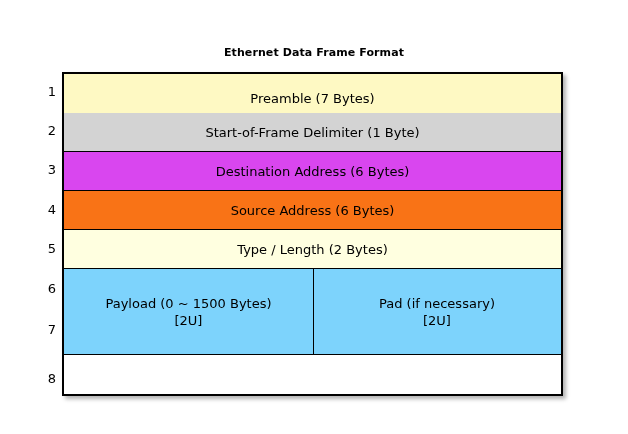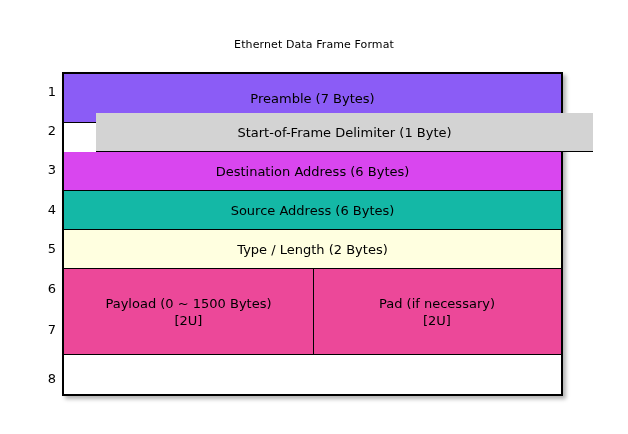--- a/index.html
+++ b/index.html
@@ -33,10 +33,11 @@
   }
   .title-main {
     font-size: 11px;
-    font-weight: normal;
+    font-weight: bold;
     color: #000000;
     letter-spacing: 0.1px;
     line-height: 14px;
+    margin-top: 8px;
   }
   .title-sub {
     font-size: 11px;

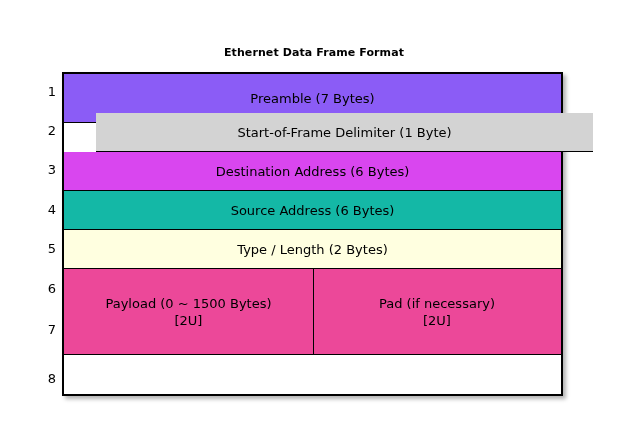--- a/index.html
+++ b/index.html
@@ -145,7 +145,7 @@
 
   <div class="frame-table">
 
-    <div class="frame-row" style="top:0px; height:49px; background:#8b5cf6;">
+    <div class="frame-row" style="top:0px; height:49px; background:#fef9c3;">
       <span class="cell-text">Preamble (7 Bytes)</span>
     </div>
 

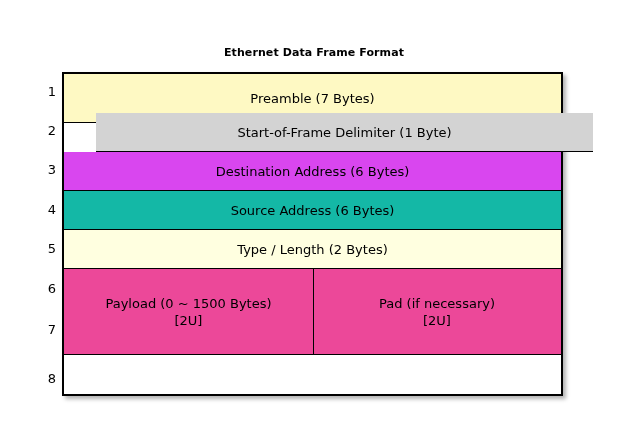--- a/index.html
+++ b/index.html
@@ -149,7 +149,7 @@
       <span class="cell-text">Preamble (7 Bytes)</span>
     </div>
 
-    <div class="frame-row" style="top:39px; height:39px; background:#d3d3d3;margin-left:32px;">
+    <div class="frame-row" style="top:39px; height:39px; background:#d3d3d3;">
       <span class="cell-text">Start-of-Frame Delimiter (1 Byte)</span>
     </div>
 

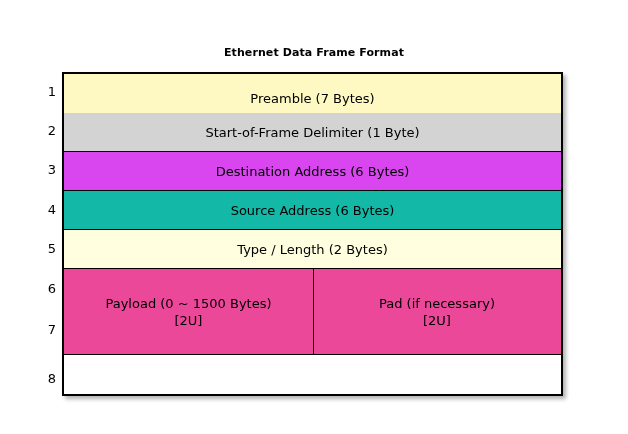--- a/index.html
+++ b/index.html
@@ -157,7 +157,7 @@
       <span class="cell-text">Destination Address (6 Bytes)</span>
     </div>
 
-    <div class="frame-row" style="top:117px; height:39px; background:#14b8a6;">
+    <div class="frame-row" style="top:117px; height:39px; background:#f97316;">
       <span class="cell-text">Source Address (6 Bytes)</span>
     </div>
 

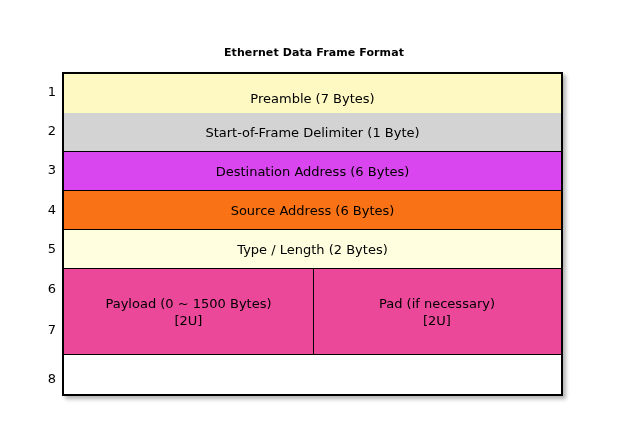--- a/index.html
+++ b/index.html
@@ -107,7 +107,7 @@
     box-sizing: border-box;
     display: flex;
     border-bottom: 1px solid #000000;
-    background: #ec4899;
+    background: #7dd3fc;
   }
   .split-cell {
     display: flex;

